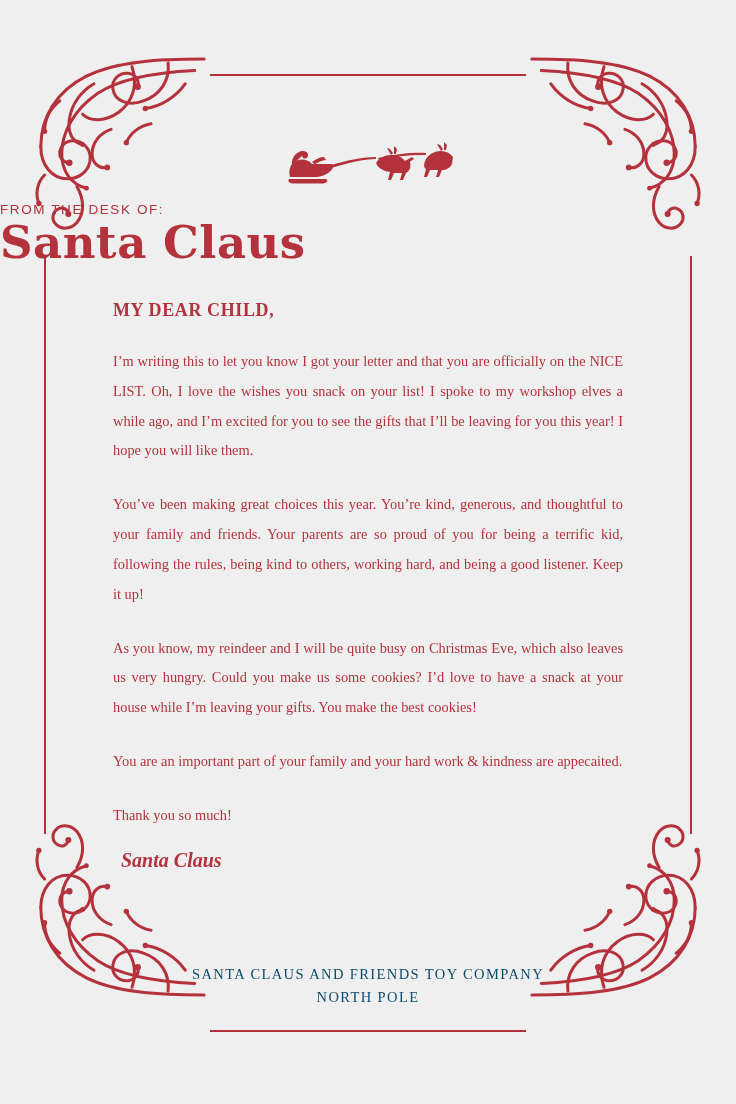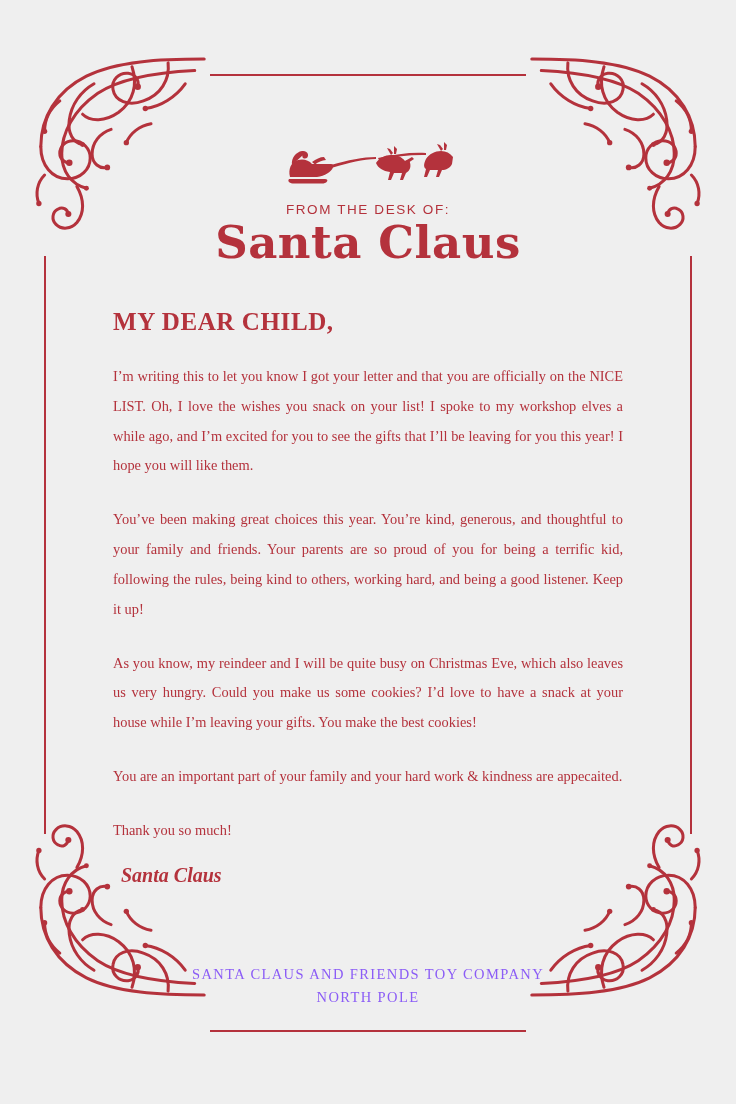--- a/index.html
+++ b/index.html
@@ -58,7 +58,6 @@
     top: 140px;
     left: 0;
     width: 736px;
-    text-align: center;
   }
   .sleigh {
     display: block;

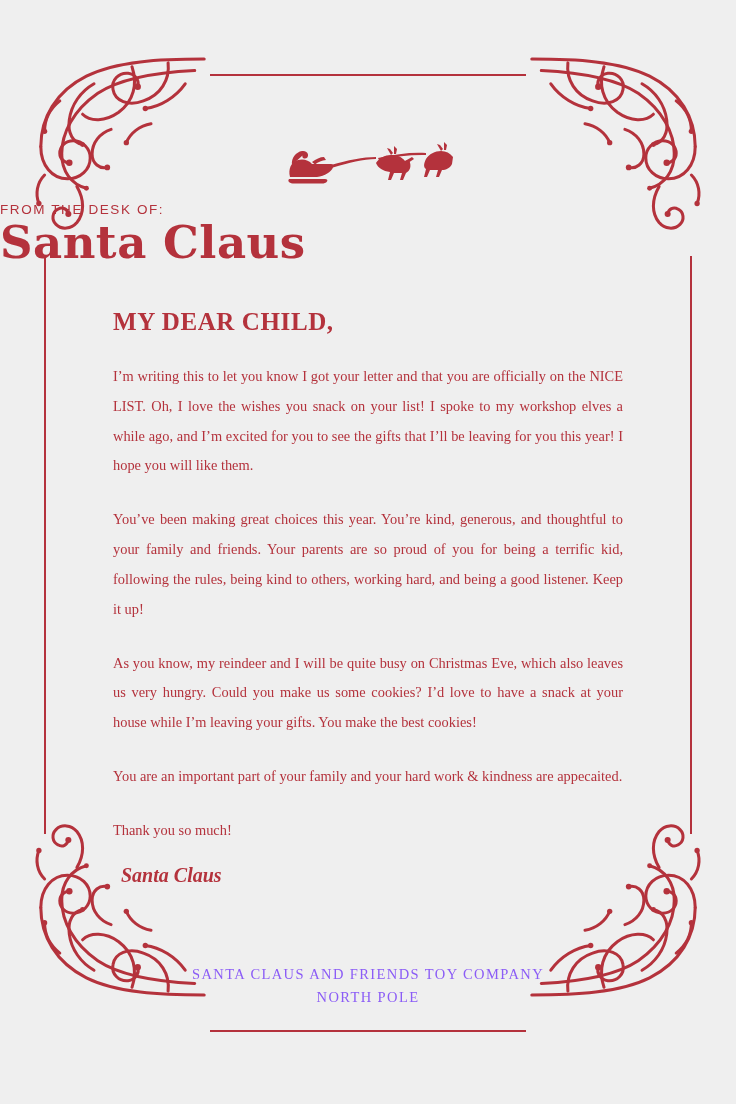--- a/index.html
+++ b/index.html
@@ -92,9 +92,9 @@
   }
   .salutation {
     font-family: "Liberation Serif", serif;
-    font-size: 25px;
+    font-size: 18px;
     letter-spacing: 0.6px;
-    margin: 8px 0 26px 0;
+    margin: 0 0 26px 0;
   }
   .para {
     font-family: "Liberation Serif", serif;

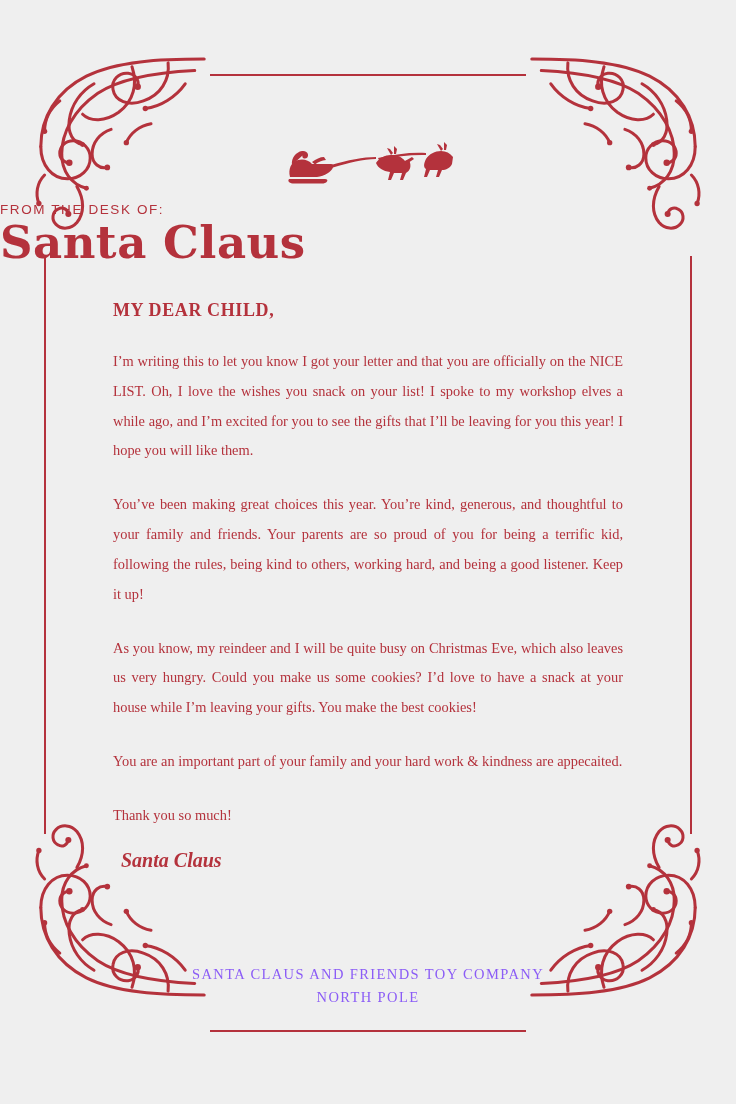--- a/index.html
+++ b/index.html
@@ -128,7 +128,7 @@
     left: 0;
     width: 736px;
     text-align: center;
-    color: #8b5cf6;
+    color: #0c4a6e;
     font-family: "Liberation Serif", serif;
   }
   .footer-line1 {

